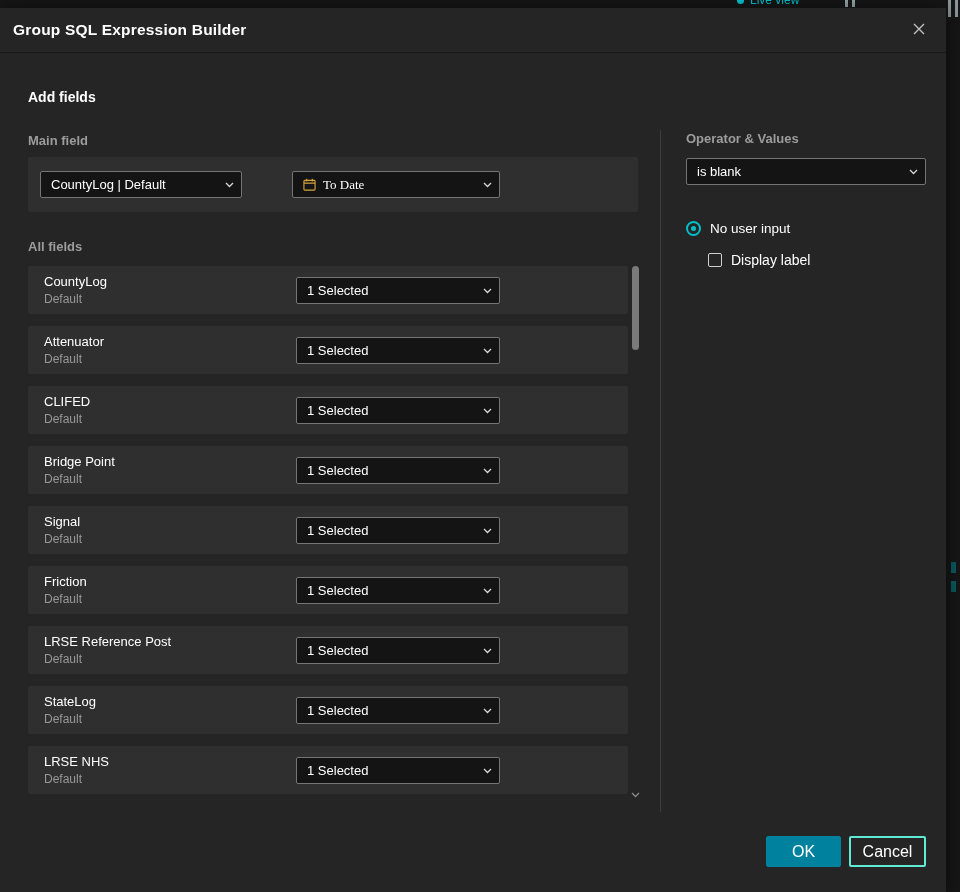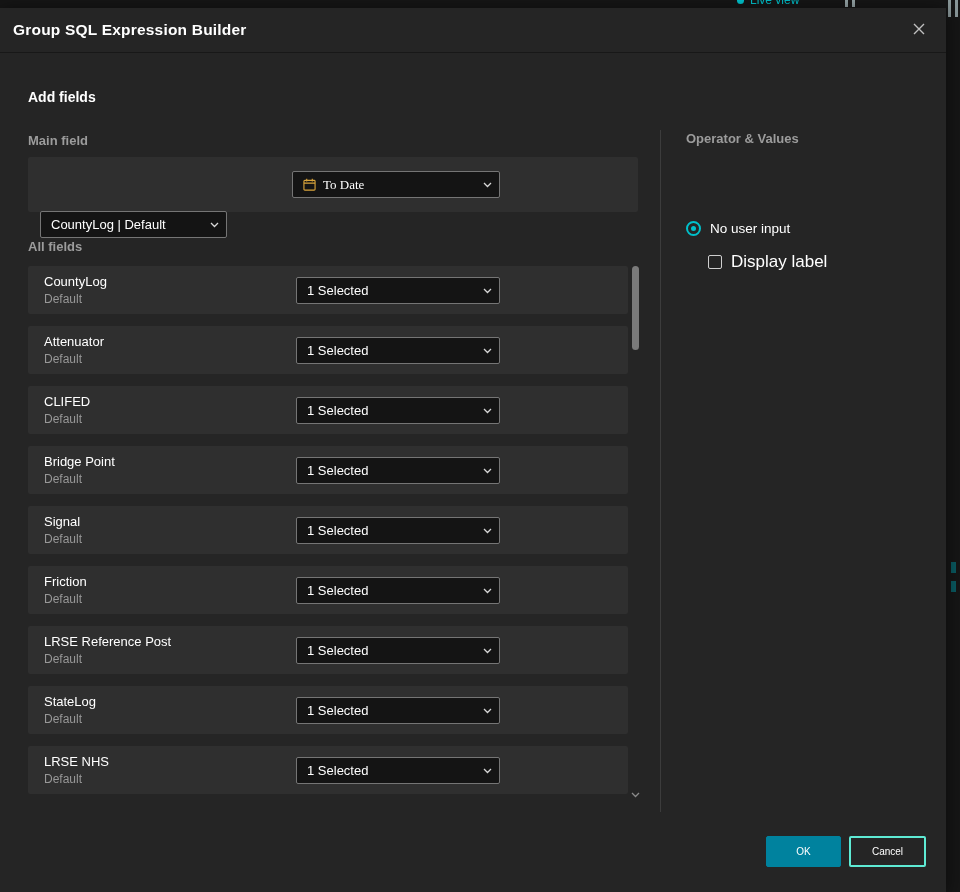--- a/index.html
+++ b/index.html
@@ -273,6 +273,14 @@
 
   <div class="group-label op-label">Operator &amp; Values</div>
 
+  <div class="select sel-operator">
+    <span>is blank</span>
+    <span class="chev">
+      <svg width="9" height="6" viewBox="0 0 9 6">
+          <path d="M1 1l3.5 3.5L8 1" stroke="#d8d8d8" stroke-width="1.3" fill="none"></path>
+        </svg>
+    </span>
+  </div>
 
   <div class="radio-row">
     <span class="radio"></span>

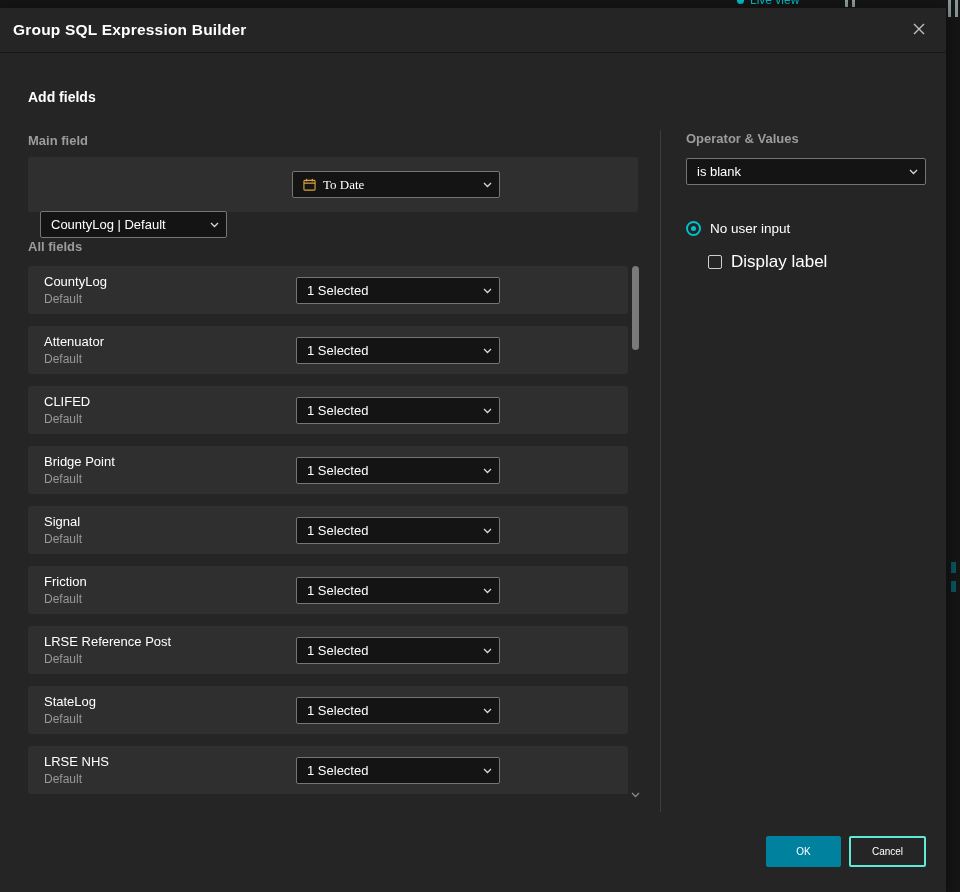--- a/index.html
+++ b/index.html
@@ -45,7 +45,7 @@
   
   .main-panel { position:absolute; left:28px; top:149px; width:610px; height:55px;
                 background:#2f2f2f; border-radius:2px; }
-  .sel-main-field { left:12px; top:14px; width:187px;margin-top:40px; }
+  .sel-main-field { left:12px; top:14px; width:202px; }
   .sel-date-field { left:264px; top:14px; width:208px;font-family:Liberation Serif, serif; }
 
   

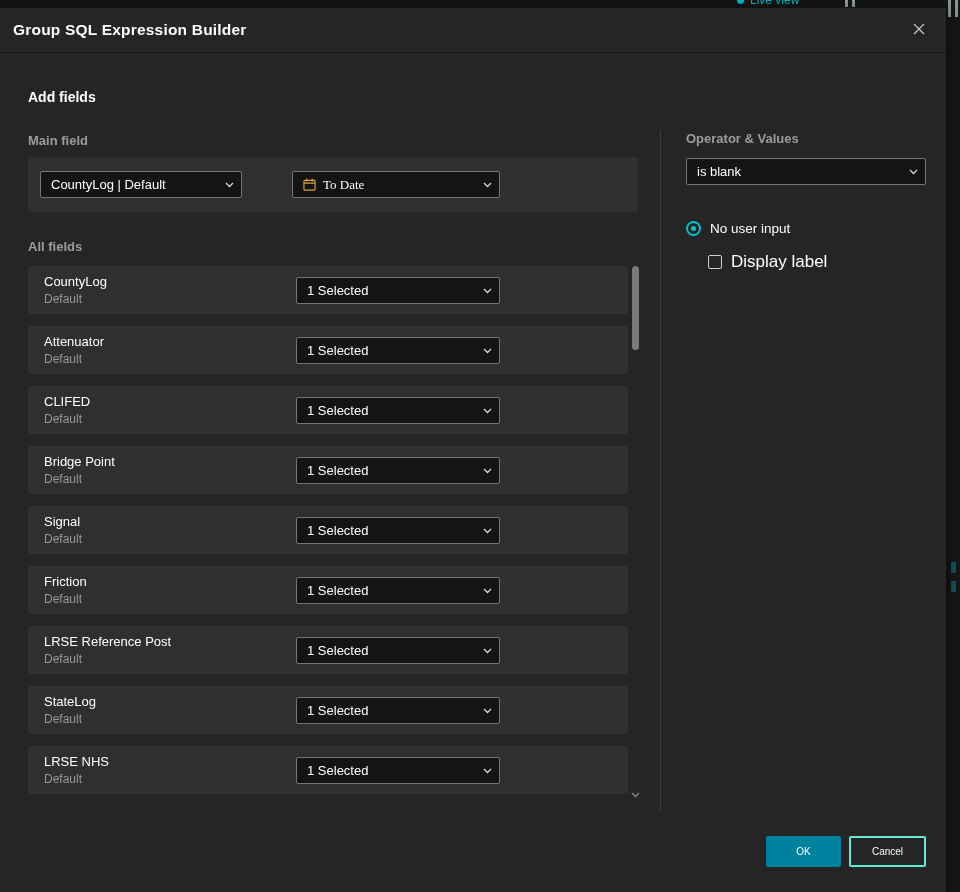--- a/index.html
+++ b/index.html
@@ -71,7 +71,7 @@
 
   .checkbox-row { position:absolute; left:708px; top:244px; display:flex; align-items:center; gap:9px; cursor:pointer; }
   .checkbox { width:14px; height:14px; border:1.5px solid #cfcfcf; border-radius:2px; background:transparent; flex:0 0 auto; }
-  .checkbox-label { font-size:17px; color:#fff; }
+  .checkbox-label { font-size:14px; color:#fff; }
 
   
   .btn { position:absolute; height:31px; font-size:10px; border-radius:2px;

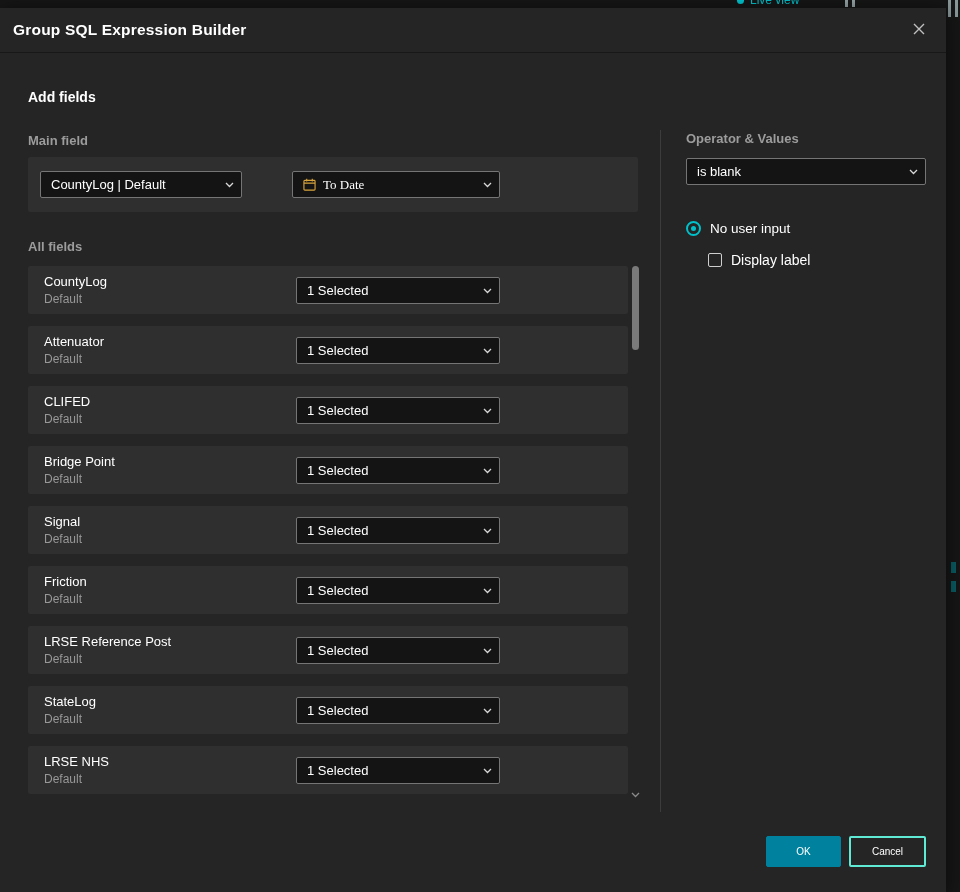--- a/index.html
+++ b/index.html
@@ -74,7 +74,7 @@
   .checkbox-label { font-size:14px; color:#fff; }
 
   
-  .btn { position:absolute; height:31px; font-size:10px; border-radius:2px;
+  .btn { position:absolute; height:31px; font-size:16px; border-radius:2px;
          font-family:inherit; cursor:pointer; color:#fff; }
   .btn-ok { left:766px; top:828px; width:75px; background:#00829e; border:1px solid #00829e; }
   .btn-cancel { left:849px; top:828px; width:77px; background:transparent; border:2px solid #5eead4; }

